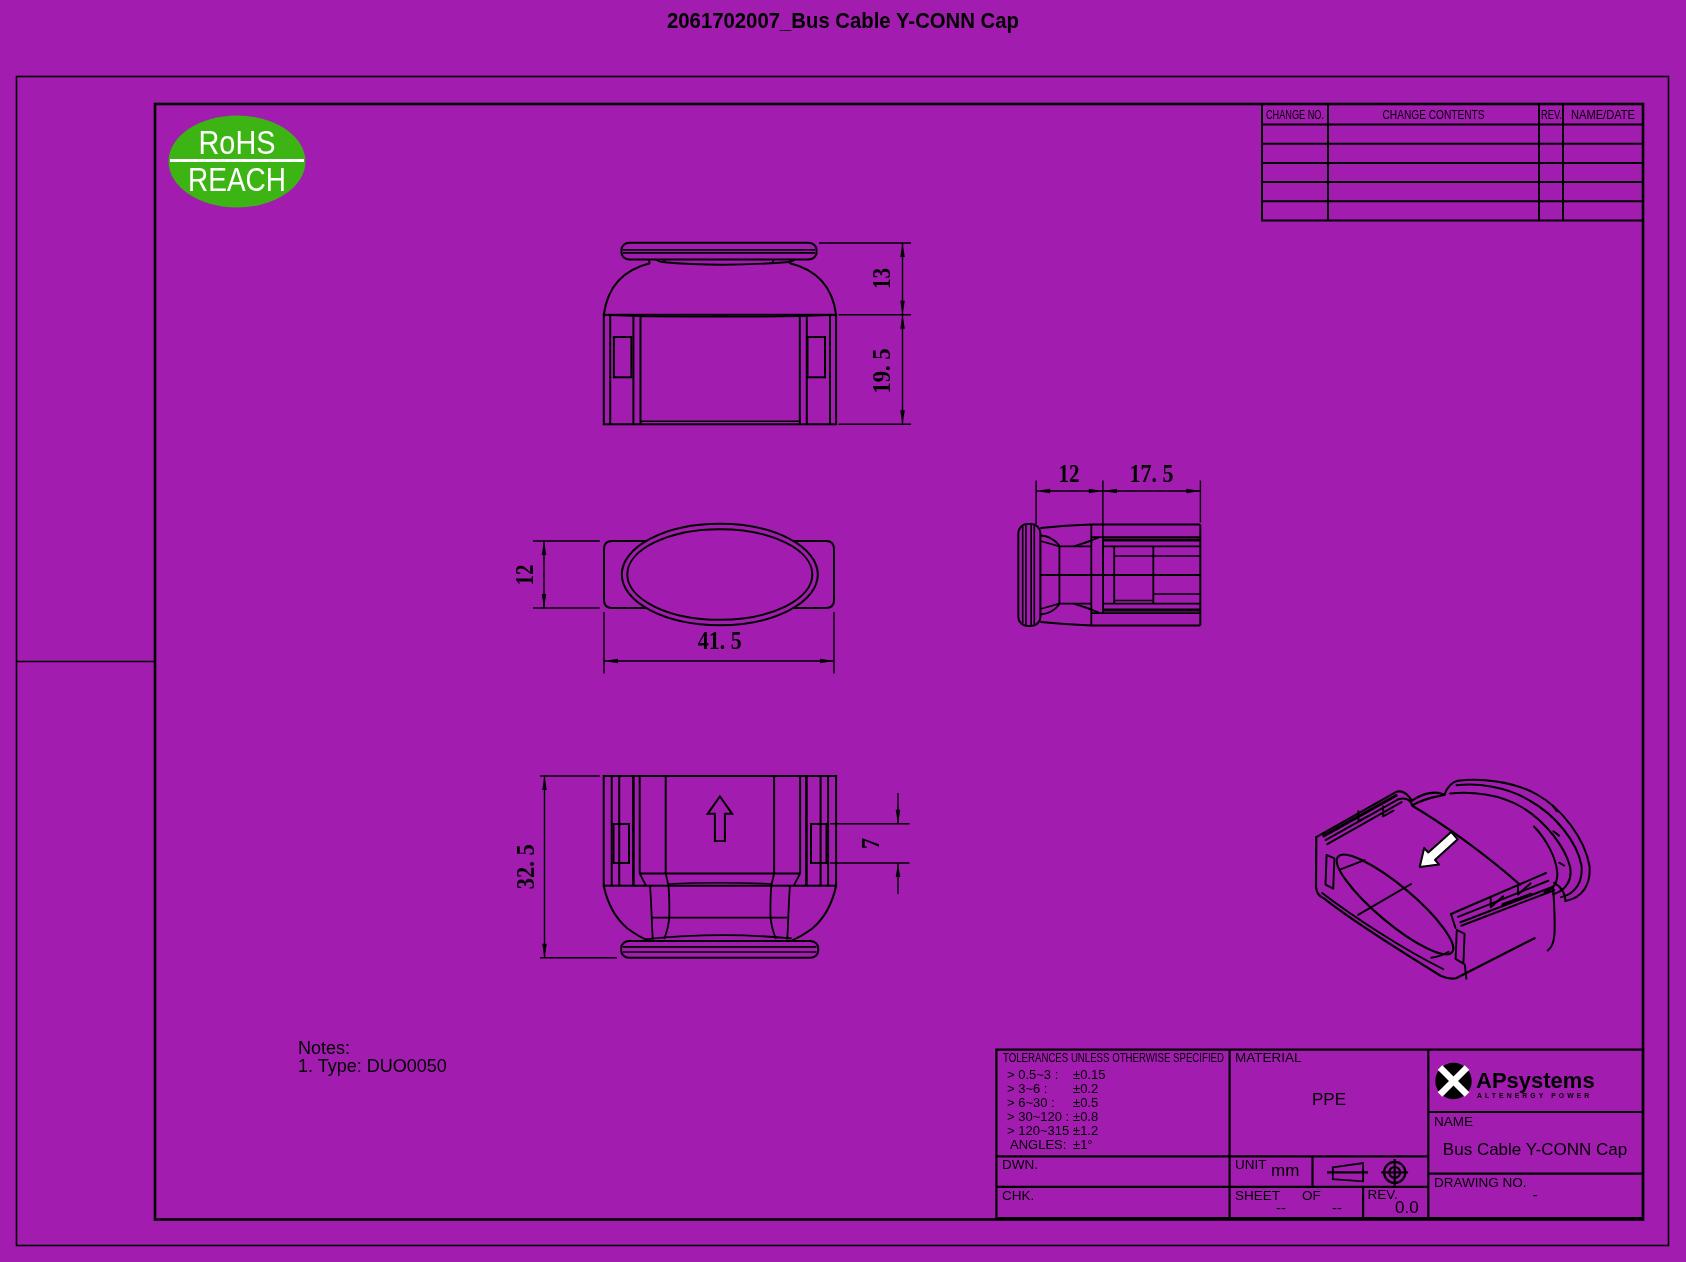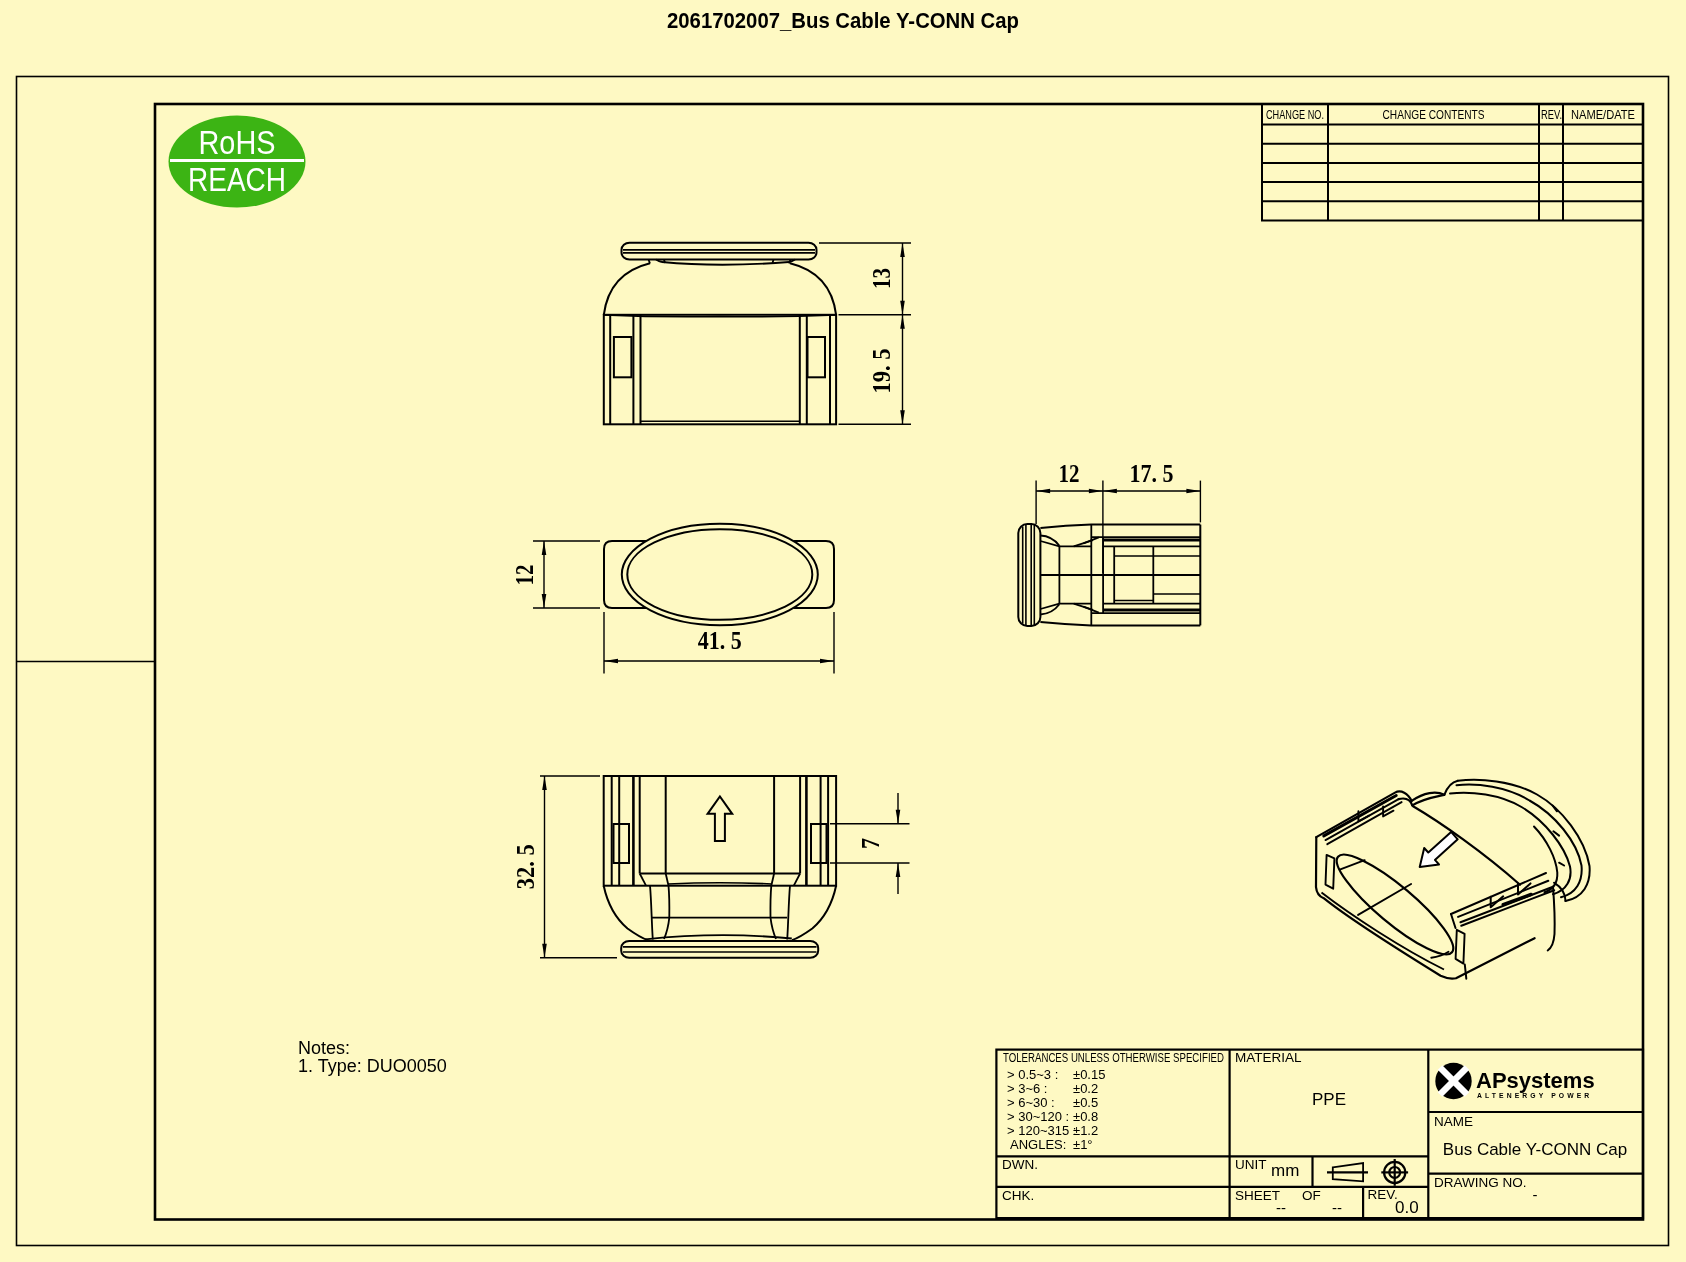--- a/index.html
+++ b/index.html
@@ -3,7 +3,7 @@
 <meta charset="utf-8">
 <style>
   html,body{margin:0;padding:0;background:#fff;}
-  .page{position:relative;width:1686px;height:1262px;background:#fef9c3;overflow:hidden;
+  .page{position:relative;width:1686px;height:1262px;background:#a21caf;overflow:hidden;
         font-family:"Liberation Sans", sans-serif;}
   svg{position:absolute;left:0;top:0;}
   text{font-family:"Liberation Sans", sans-serif;}

